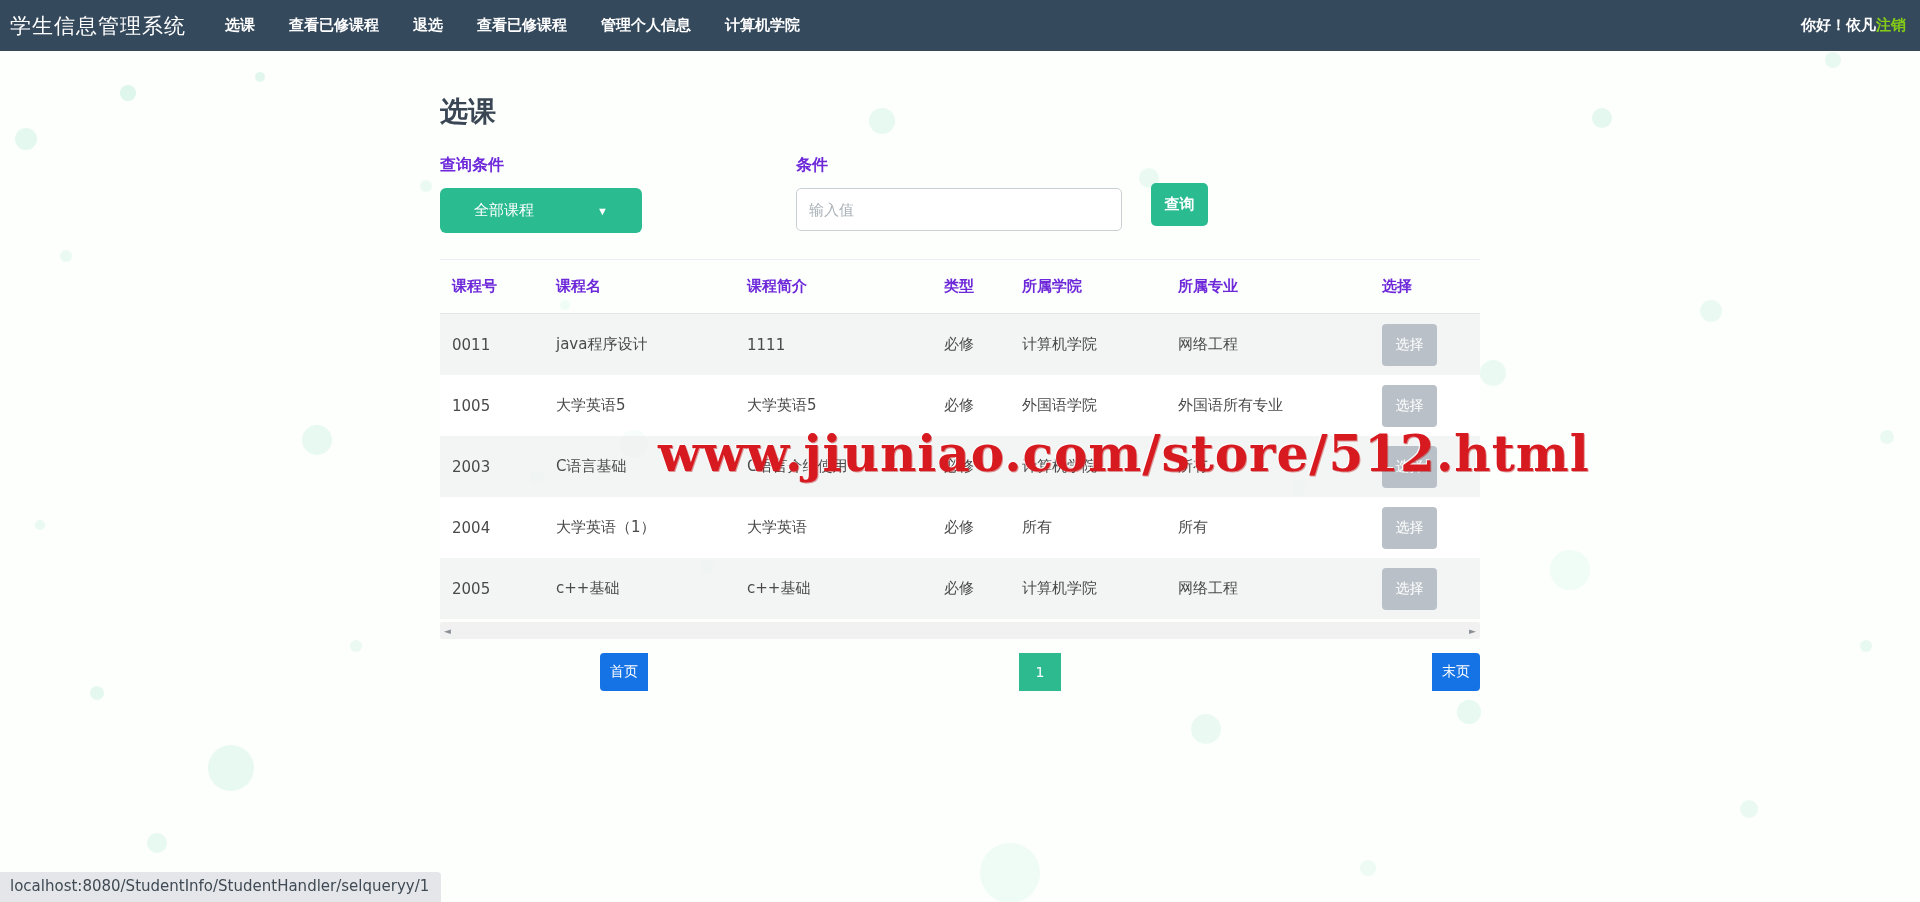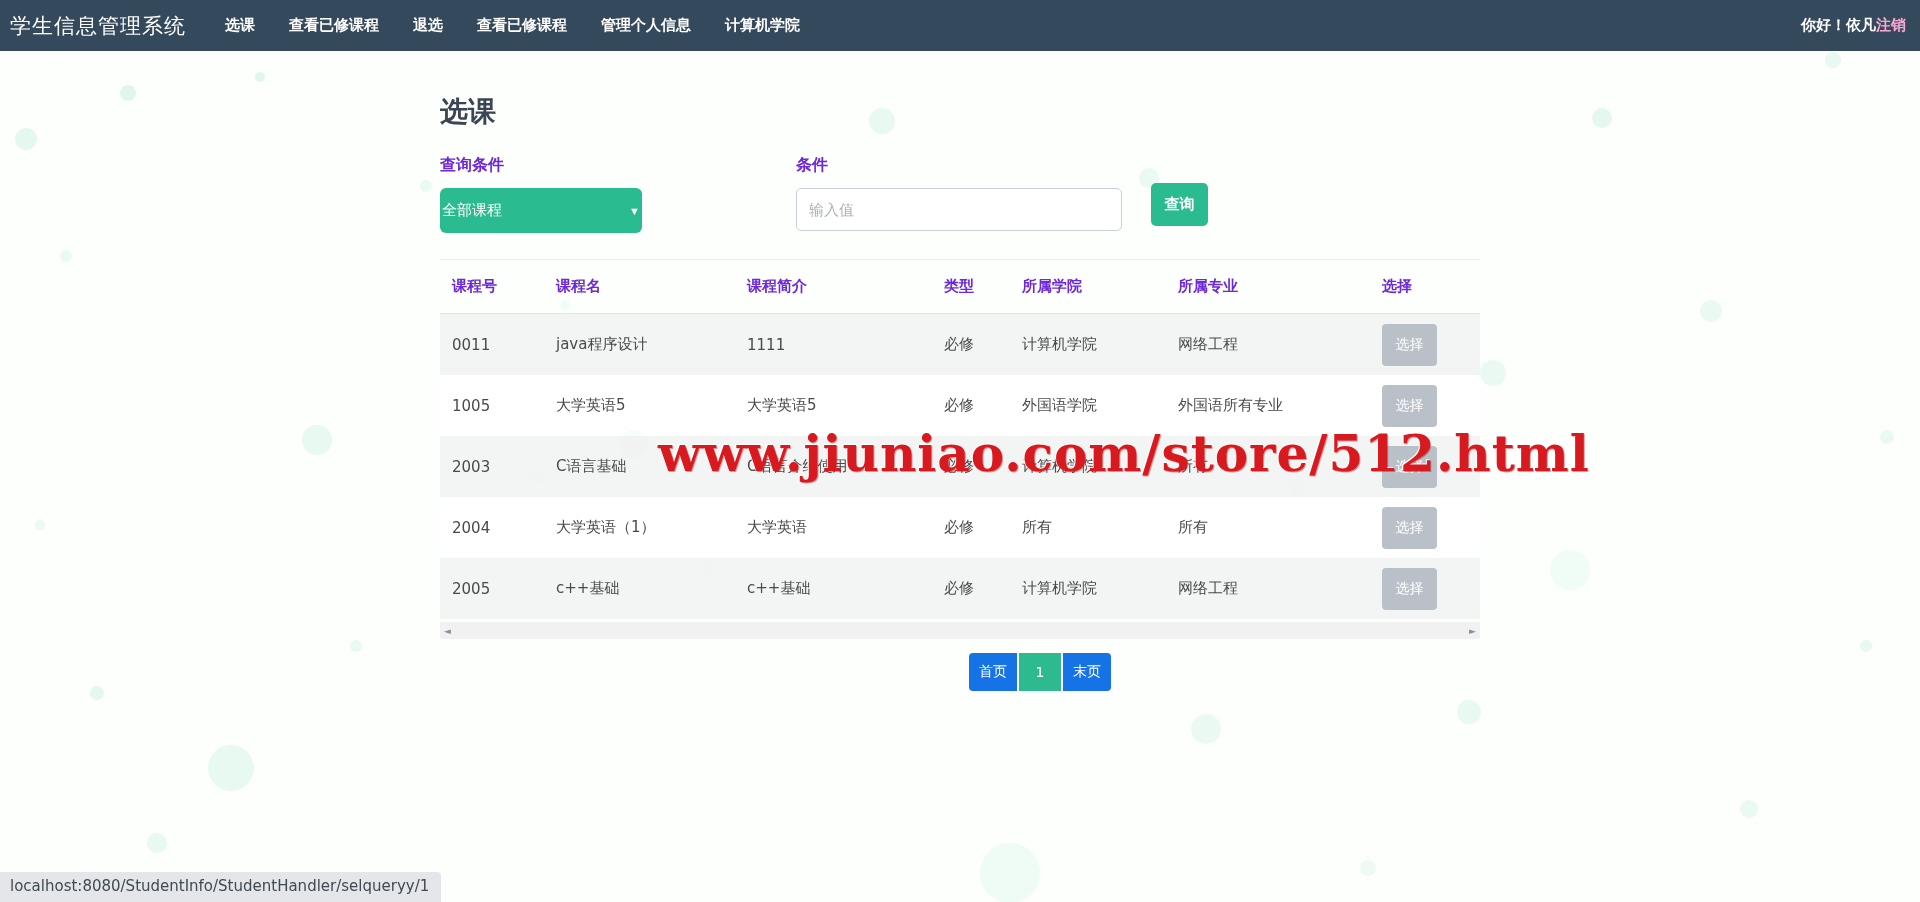--- a/index.html
+++ b/index.html
@@ -35,7 +35,7 @@
     margin-left:auto; padding-right:14px; font-size:15px; font-weight:bold;
     display:flex; align-items:center; white-space:nowrap;
   }
-  .nav-right a { color:#f9a8d4; text-decoration:none; cursor:pointer; }
+  .nav-right a { color:#84cc16; text-decoration:none; cursor:pointer; }
   
   .container {
     position:relative; z-index:1;

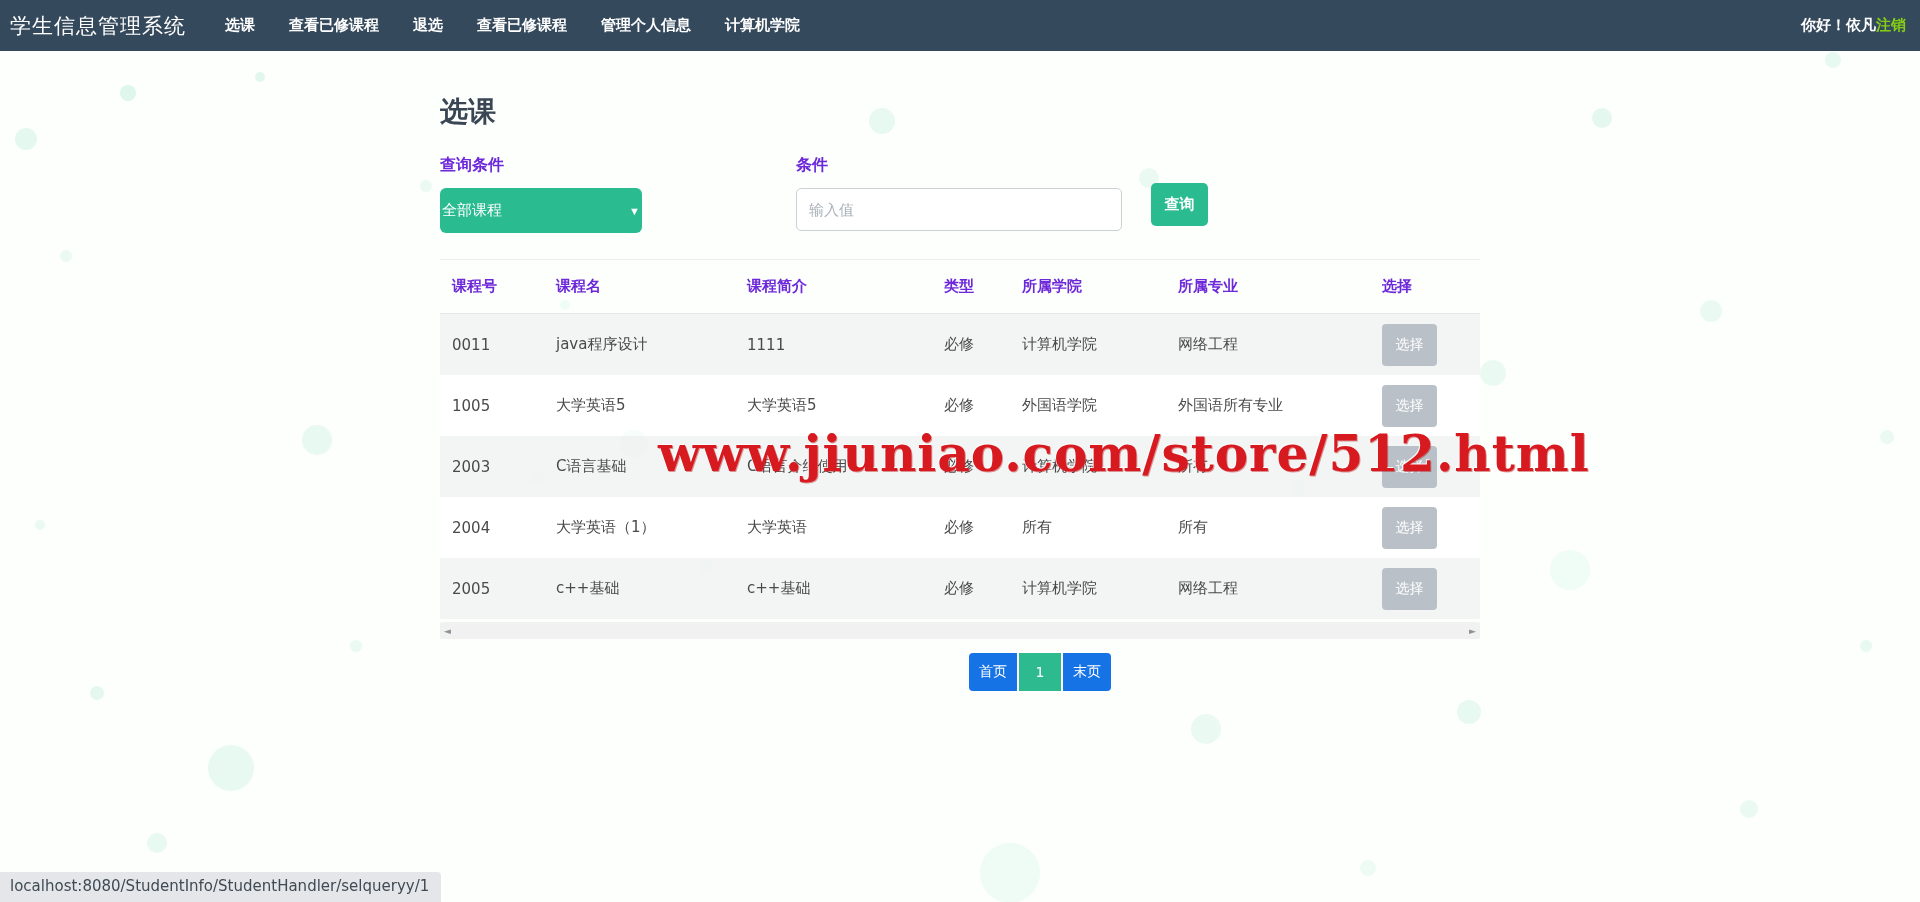--- a/index.html
+++ b/index.html
@@ -51,7 +51,7 @@
   .dropdown {
     width:202px; height:45px; background:#2abb90; border-radius:6px;
     color:#fff; font-size:15px; display:flex; align-items:center;
-    justify-content:space-between; padding:0 2px; cursor:pointer;
+    justify-content:space-between; padding:0 34px; cursor:pointer;
     border:none;
   }
   .dropdown .caret { font-size:11px; }

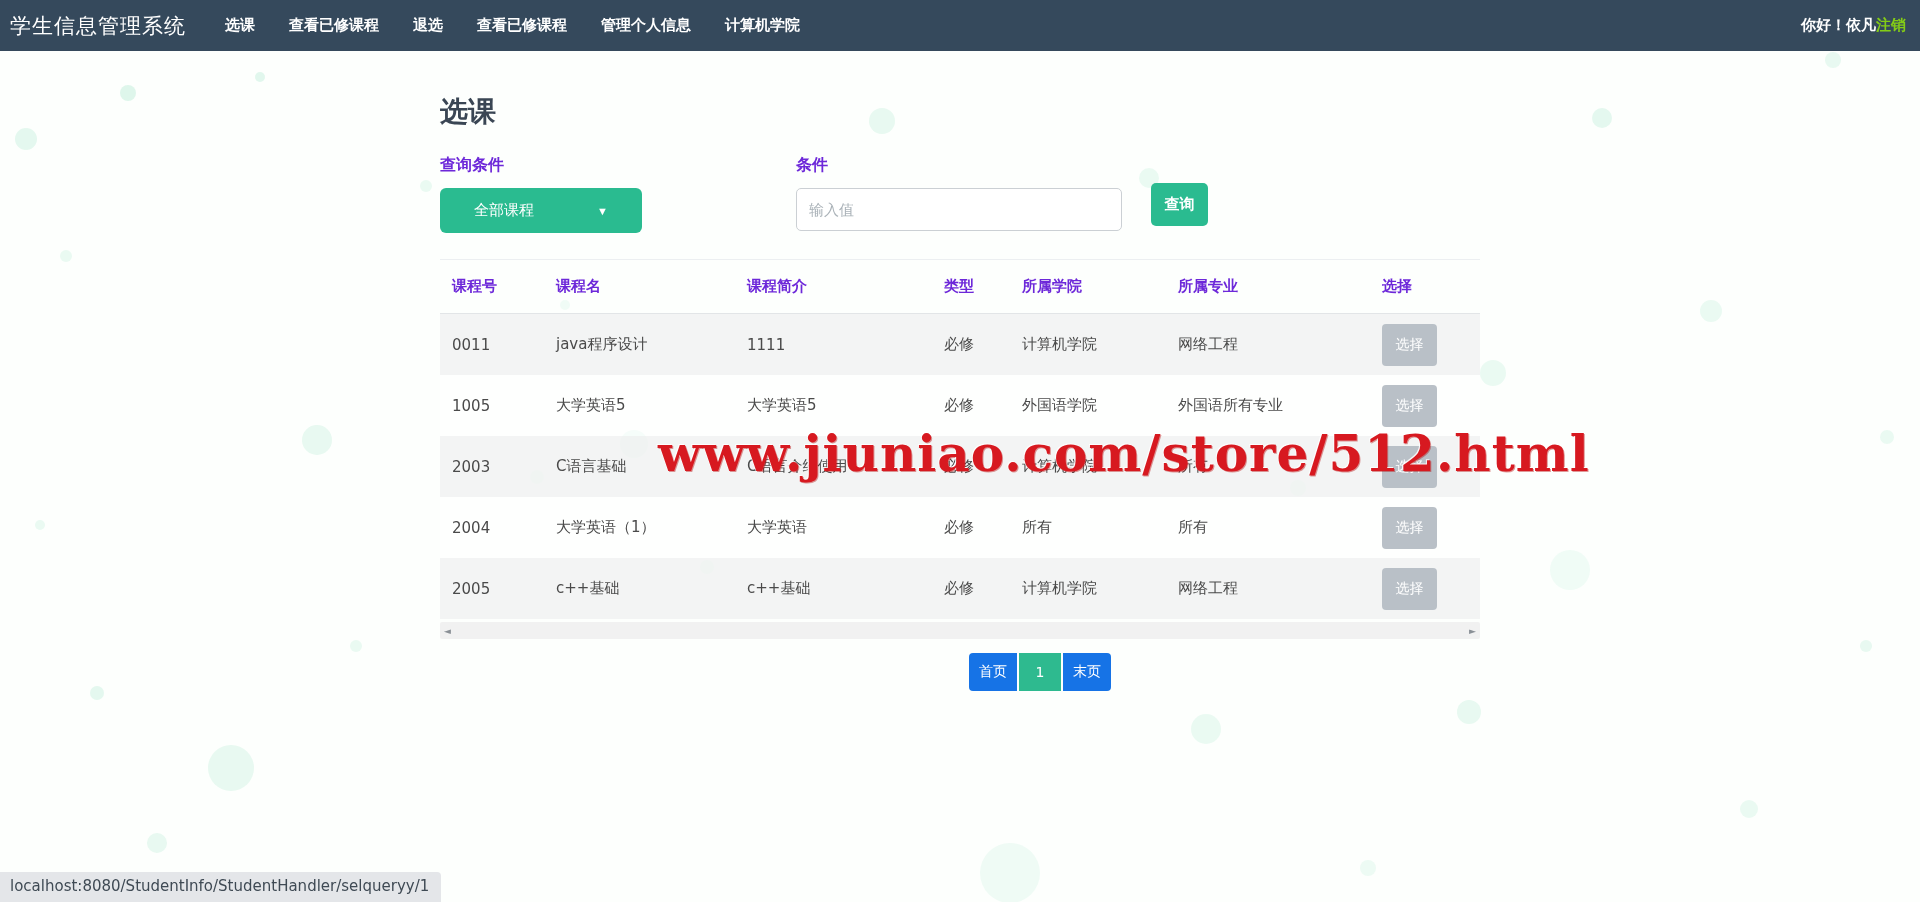--- a/index.html
+++ b/index.html
@@ -94,7 +94,7 @@
   
   .page-summary { margin-top:8px; font-size:15px; color:#57636e; }
   .pagination {
-    margin-top:14px; display:flex; justify-content:center; gap:2px;
+    margin-top:14px; display:flex; justify-content:space-between; gap:2px;
     padding-left:160px;
   }
   .pg-btn {

